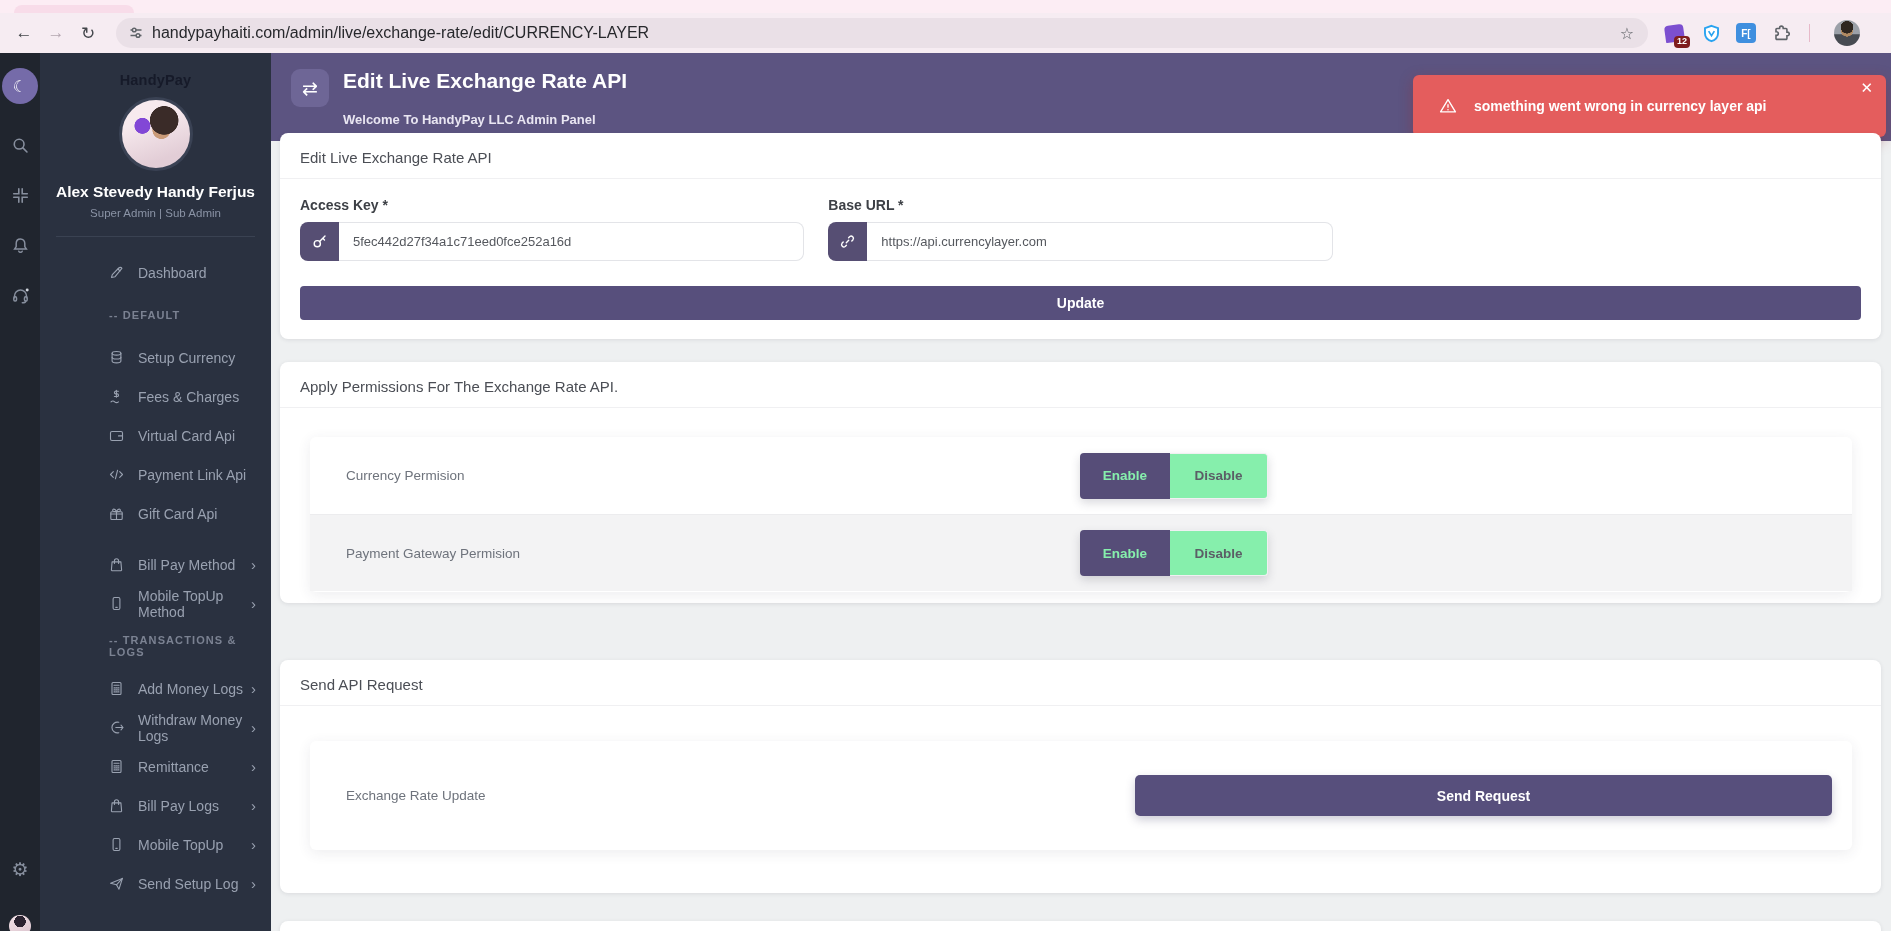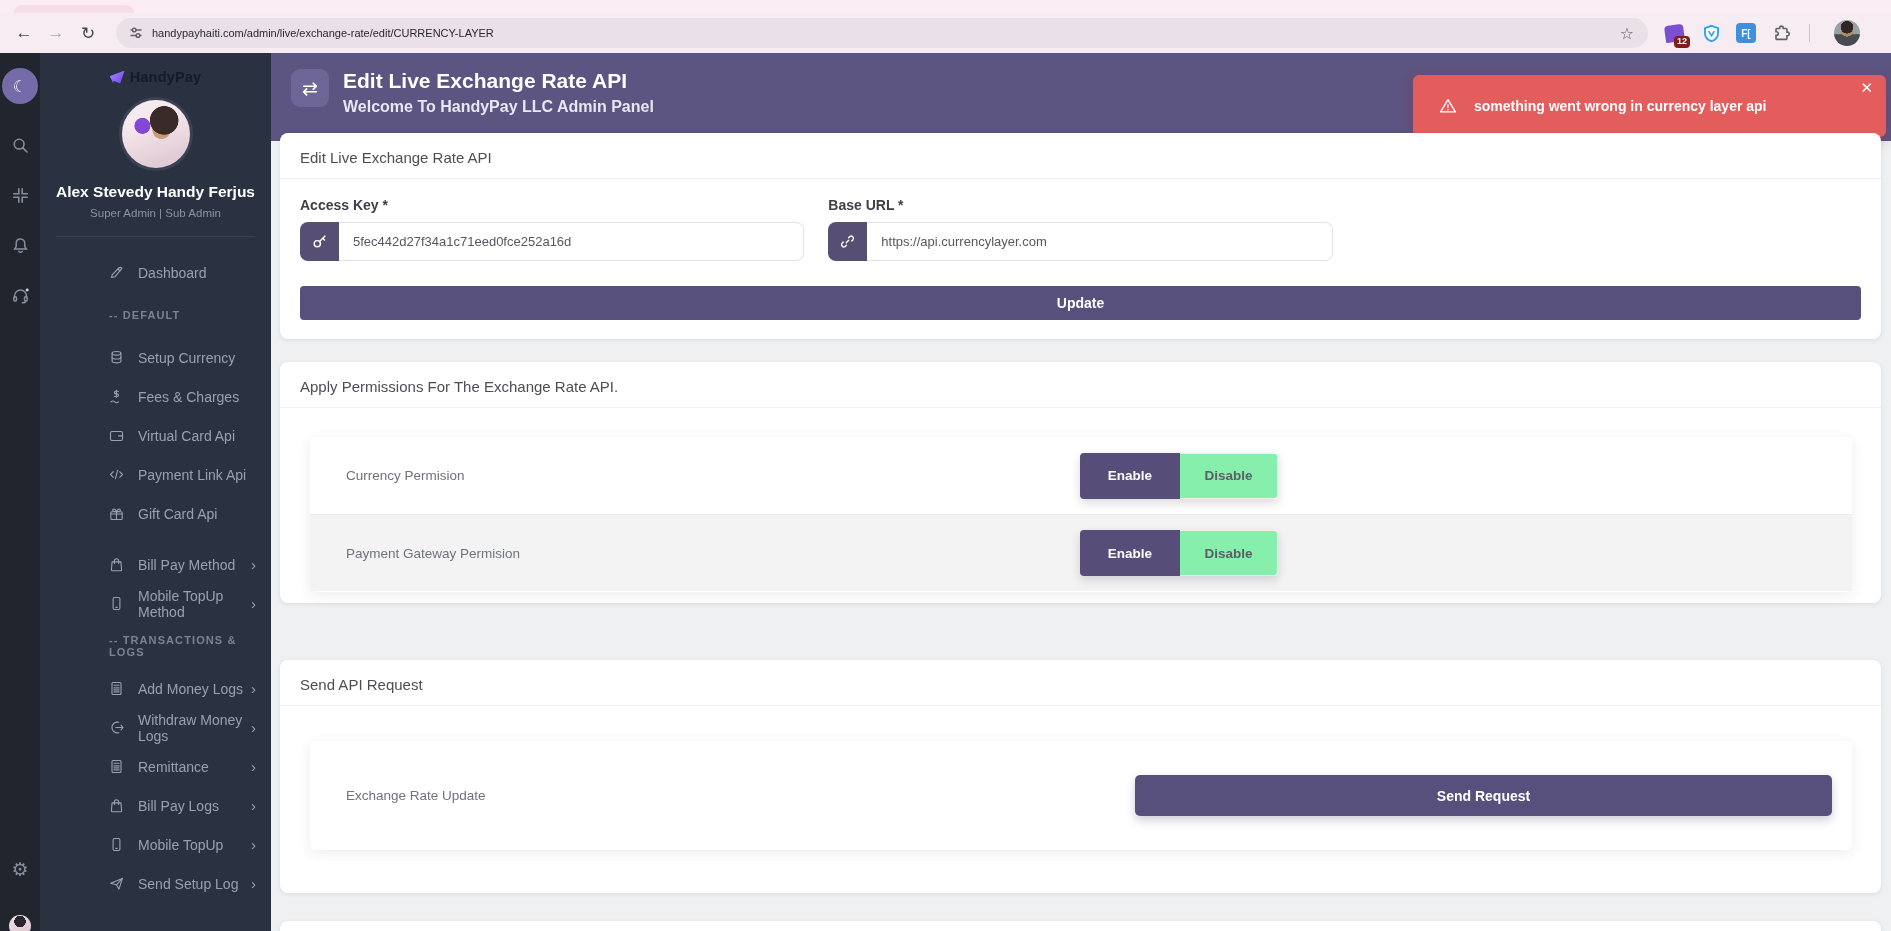--- a/index.html
+++ b/index.html
@@ -17,7 +17,7 @@
   .nav-btn.disabled { color:#b4a6b0; }
   .url-pill { width:1532px; height:30px; margin-left:12px; background:#eae0e7; border-radius:15px;
     display:flex; align-items:center; padding:0 12px; flex:0 0 auto; }
-  .url-text { font-size:11px; color:#27282c; margin-left:8px; flex:1; border:none; background:transparent;
+  .url-text { font-size:16px; color:#27282c; margin-left:8px; flex:1; border:none; background:transparent;
     font-family:"Liberation Sans",sans-serif; outline:none; }
   .star { color:#5f6368; font-size:16px; margin-right:2px; }
   .ext-area { display:flex; align-items:center; gap:13px; margin-left:14px; }

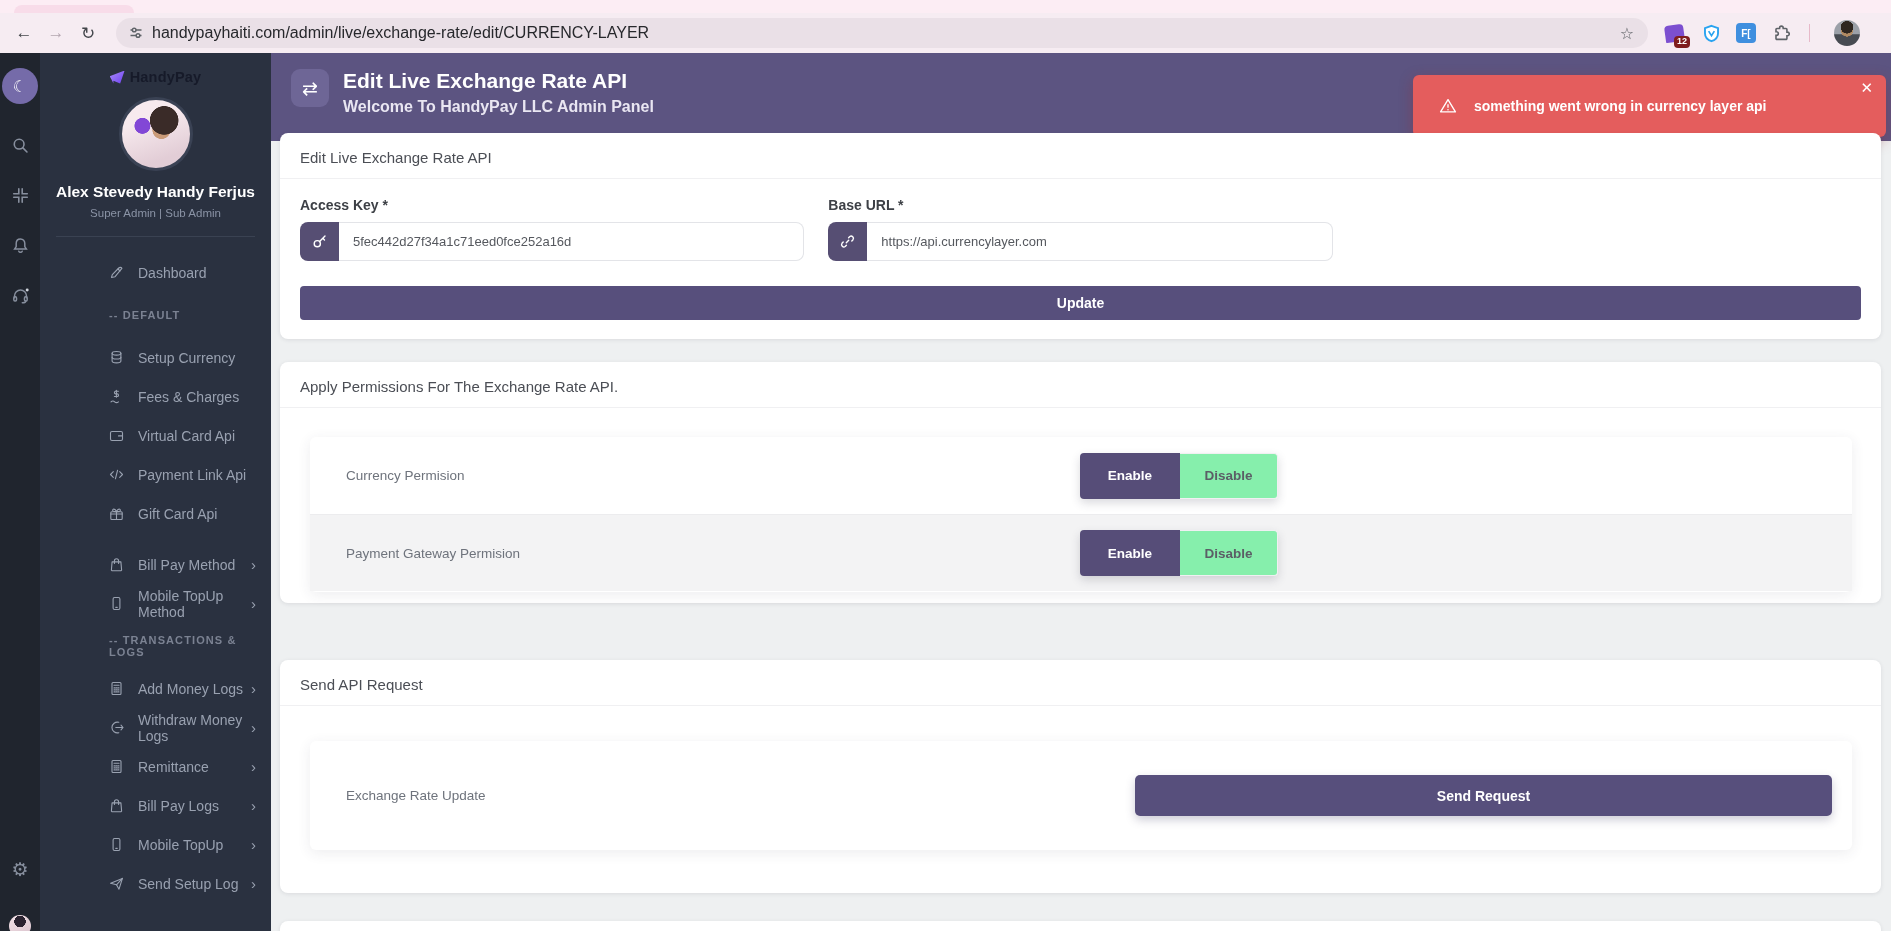--- a/index.html
+++ b/index.html
@@ -51,7 +51,7 @@
 
   
   .sidebar { width:231px; background:#2a3140; flex:0 0 auto; padding-top:14px; overflow:hidden; }
-  .logo { display:flex; align-items:center; justify-content:center; gap:5px; height:20px; }
+  .logo { display:flex; align-items:center; justify-content:center; gap:5px; height:20px;flex-direction:column; }
   .logo-mark { width:15px; height:13px; background:linear-gradient(135deg,#a78bfa,#6d3ef0);
     clip-path:polygon(0 45%, 100% 0, 70% 100%, 25% 78%, 25% 100%, 12% 70%); }
   .logo-text { font-size:14.5px; font-weight:800; color:#161a29; letter-spacing:.2px; }

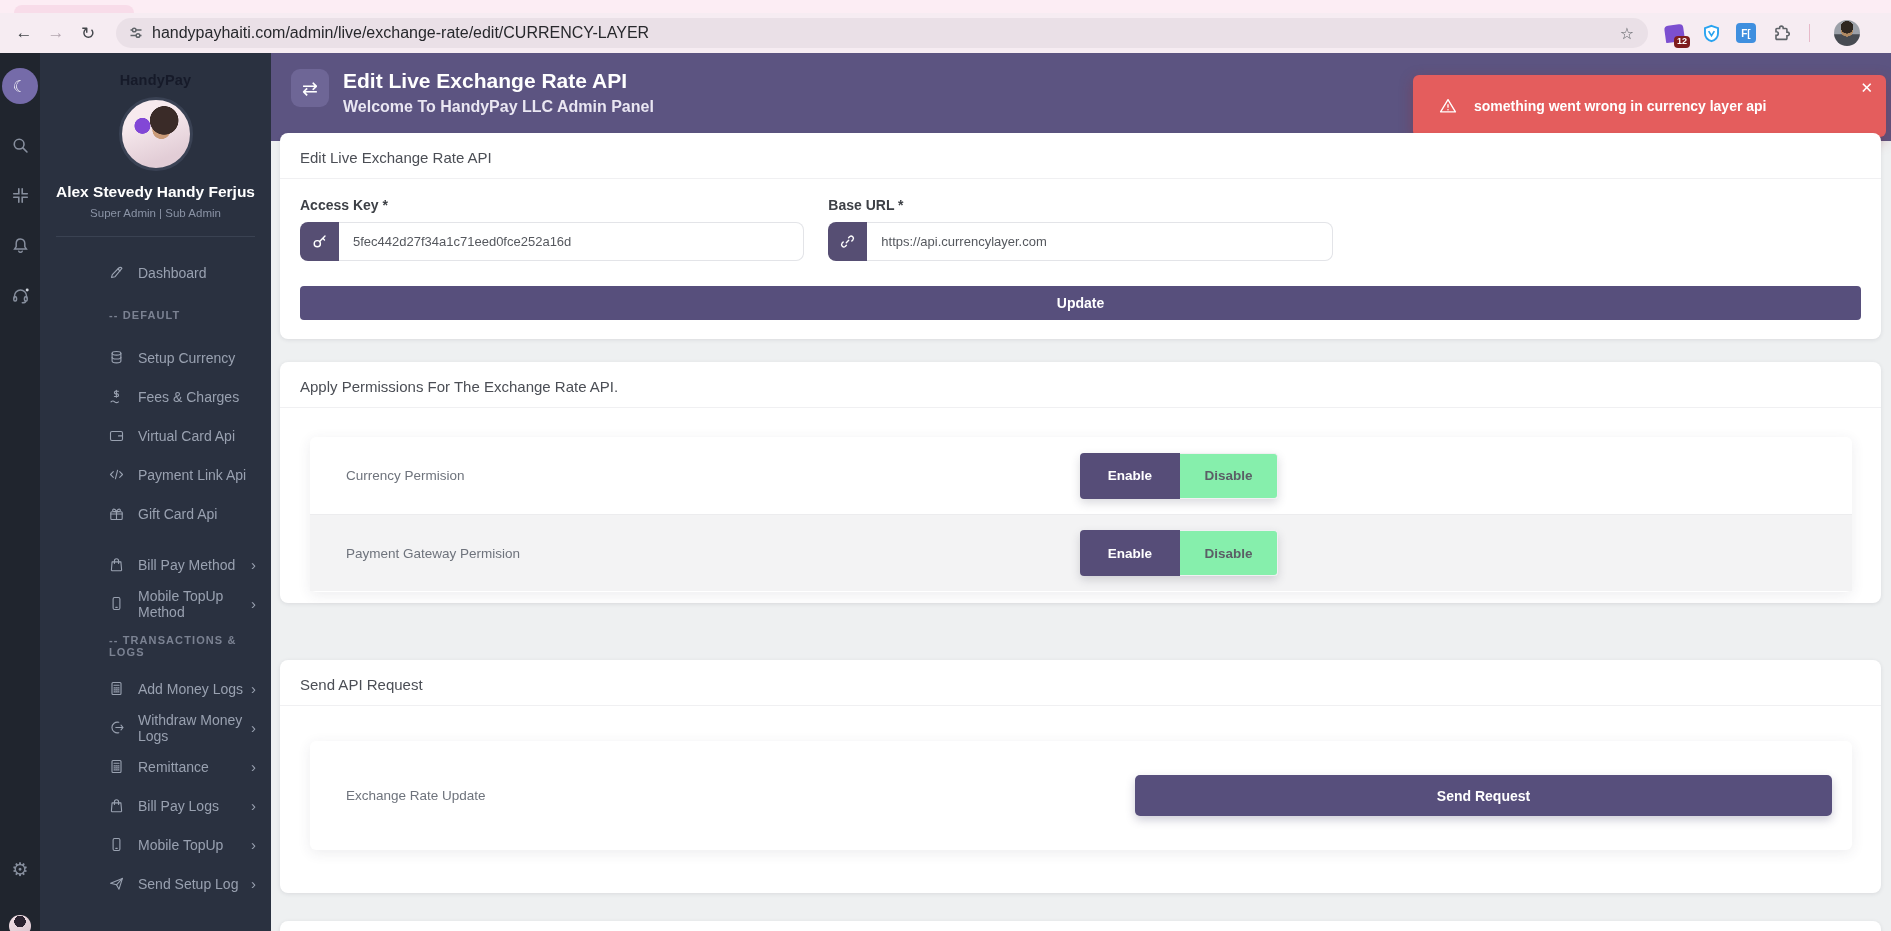--- a/index.html
+++ b/index.html
@@ -80,7 +80,7 @@
   .head-chip { width:38px; height:38px; border-radius:9px; background:#6e6696; color:#fff;
     display:flex; align-items:center; justify-content:center; font-size:19px; }
   .page-title { color:#fff; font-size:21px; font-weight:700; }
-  .page-sub { color:#e9e6f2; font-size:16px; font-weight:700; margin-top:5px; }
+  .page-sub { color:#e9e6f2; font-size:13px; font-weight:700; margin-top:19px; }
 
   .toast { position:absolute; top:22px; right:5px; width:473px; height:62px; background:#e45d5d;
     border-radius:6px; box-shadow:0 4px 14px rgba(160,40,40,.35); color:#fff; display:flex;

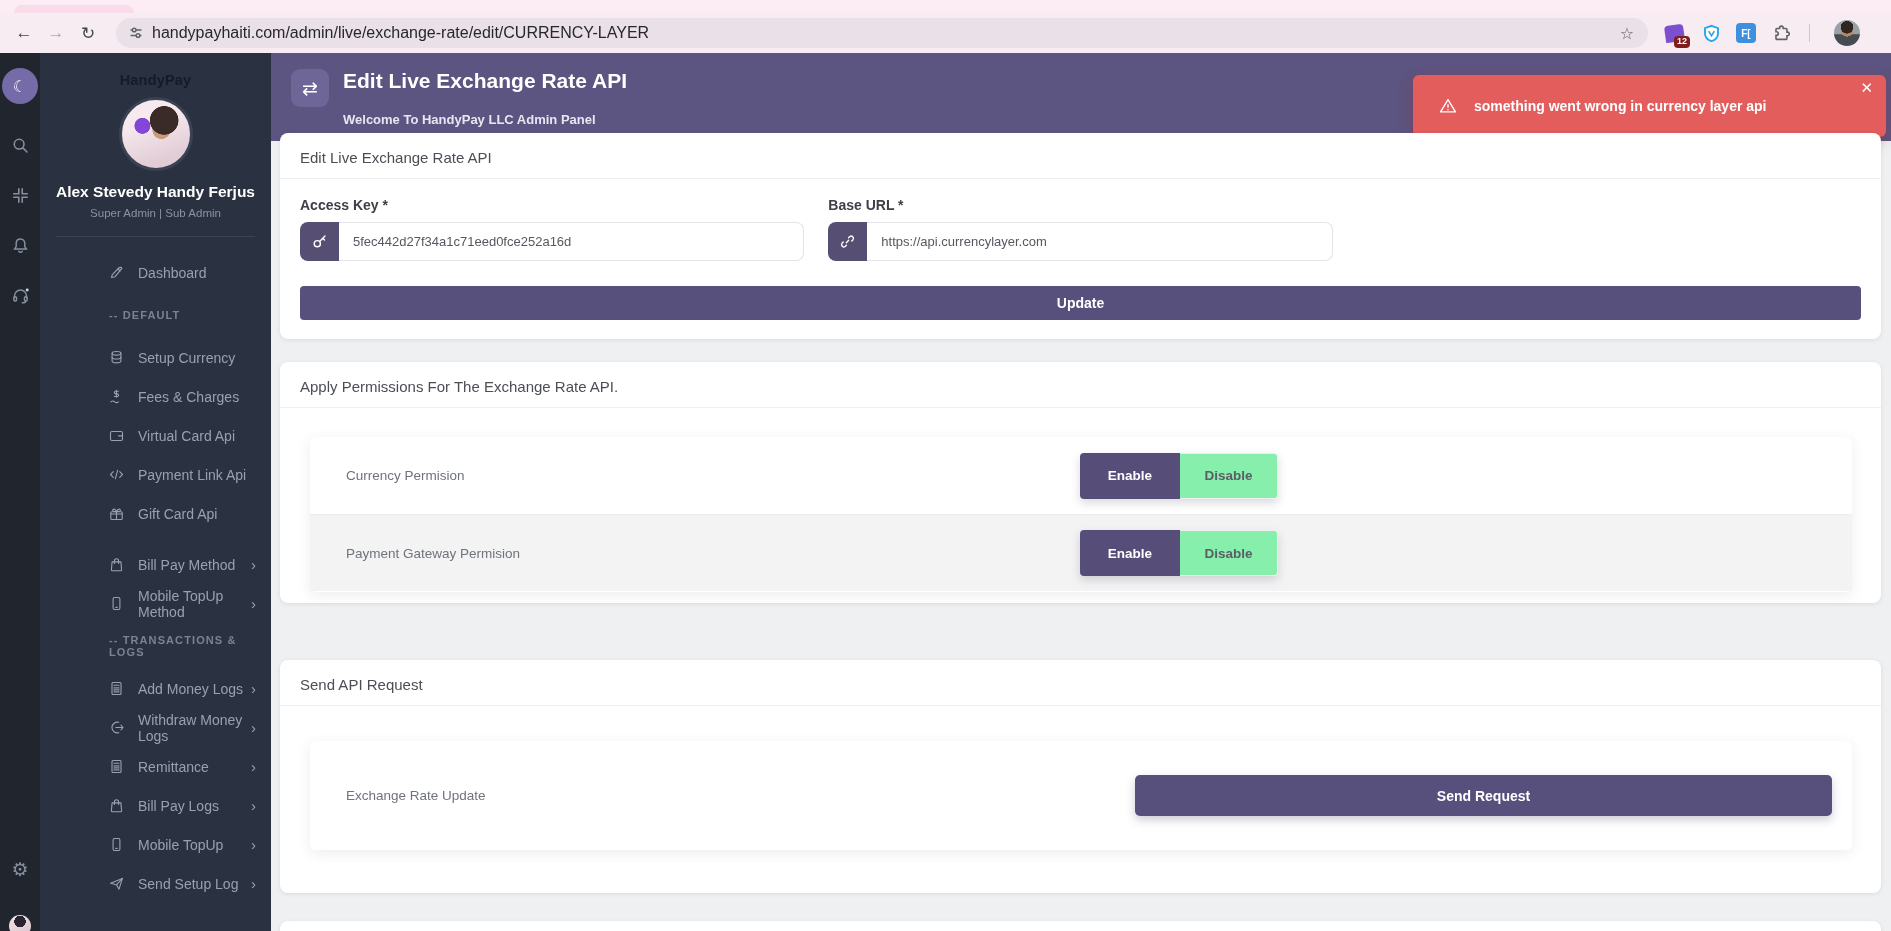--- a/index.html
+++ b/index.html
@@ -117,7 +117,7 @@
   .perm-label { font-size:13.5px; color:#6e737c; }
   .perm-btns { position:absolute; left:770px; display:flex; box-shadow:0 4px 10px rgba(50,50,70,.18);
     border-radius:4px; }
-  .btn-enable { width:100px; height:46px; background:#564d78; color:#ffffff; border:none;
+  .btn-enable { width:90px; height:46px; background:#564d78; color:#86efac; border:none;
     border-radius:4px 0 0 4px; font-size:13.5px; font-weight:700; cursor:pointer;
     font-family:"Liberation Sans",sans-serif; }
   .btn-disable { width:98px; height:46px; background:#86efac; color:#5b5e66; border:1px solid #f0f0f2;

